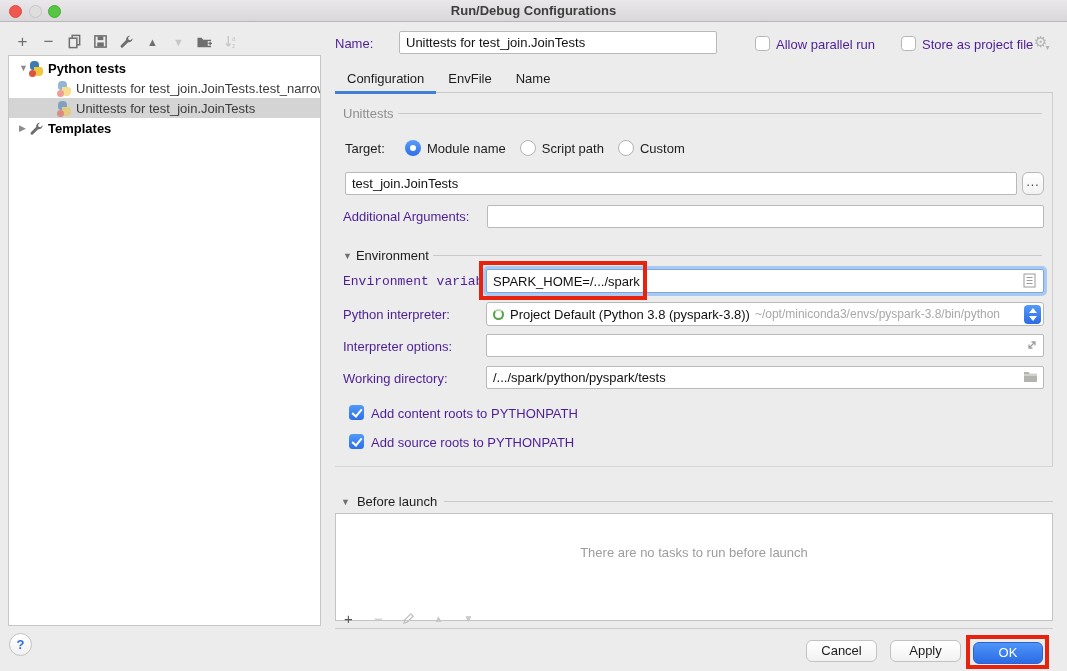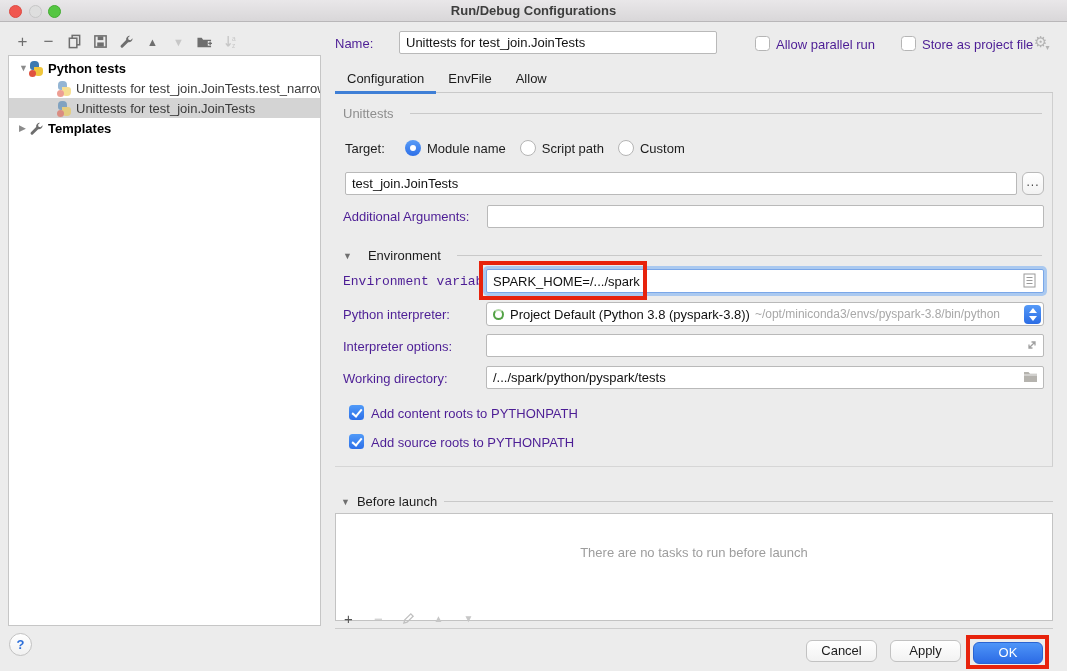--- a/index.html
+++ b/index.html
@@ -218,7 +218,7 @@
   <div class="tabs">
     <div class="tab active">Configuration</div>
     <div class="tab">EnvFile</div>
-    <div class="tab">Allow</div>
+    <div class="tab">Name</div>
   </div>
 
   <div class="cfg">

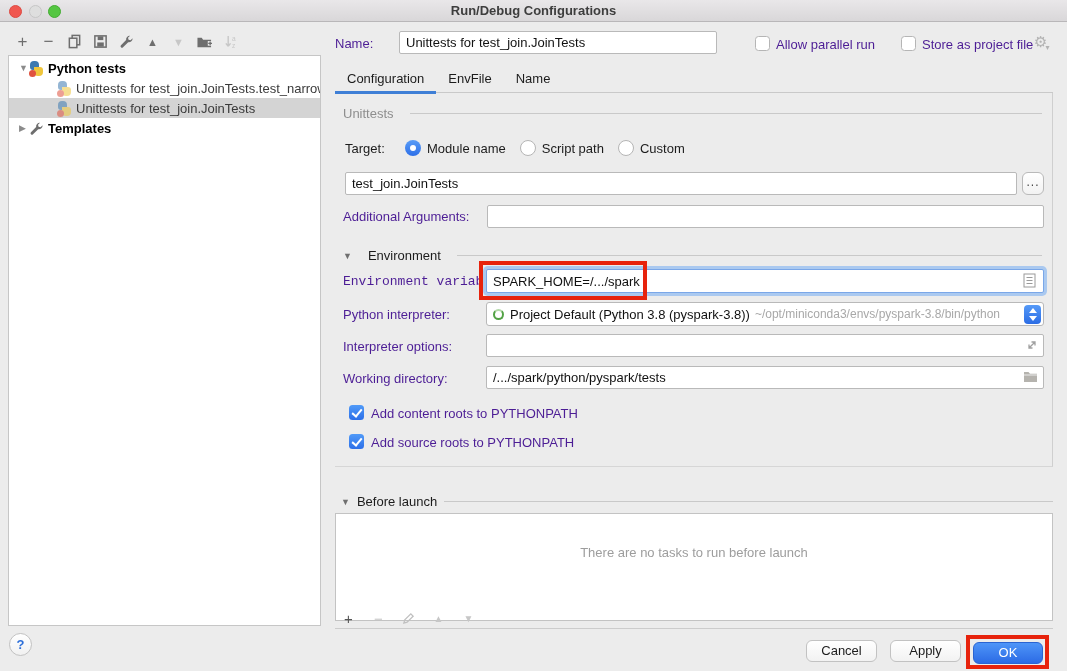--- a/index.html
+++ b/index.html
@@ -66,7 +66,7 @@
   
   .cfg { position:absolute; left:335px; top:93px; width:718px; height:374px;
          border-right:1px solid #cfcfcf; border-bottom:1px solid #d6d6d6; }
-  .group-hdr { position:absolute; left:8px; right:10px; display:flex; align-items:center; gap:16px; }
+  .group-hdr { position:absolute; left:8px; right:10px; display:flex; align-items:center; gap:4px; }
   .group-hdr .g-line { flex:1; height:1px; background:#c9c9c9; }
   .group-hdr .tri { font-size:9px; color:#6f6f6f; }
   .g-gray { color:#8e8e8e; }

